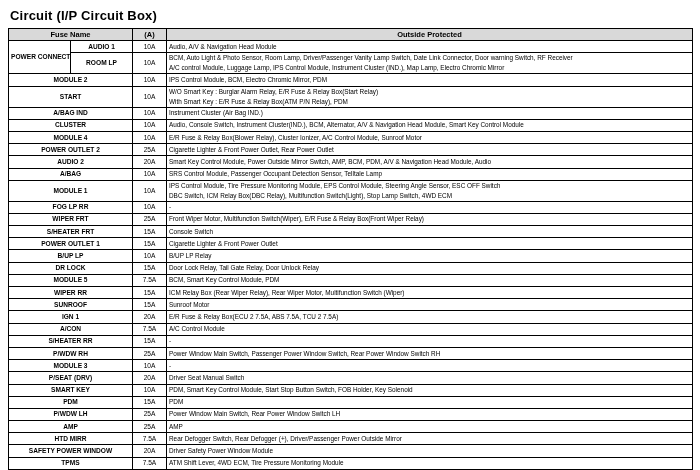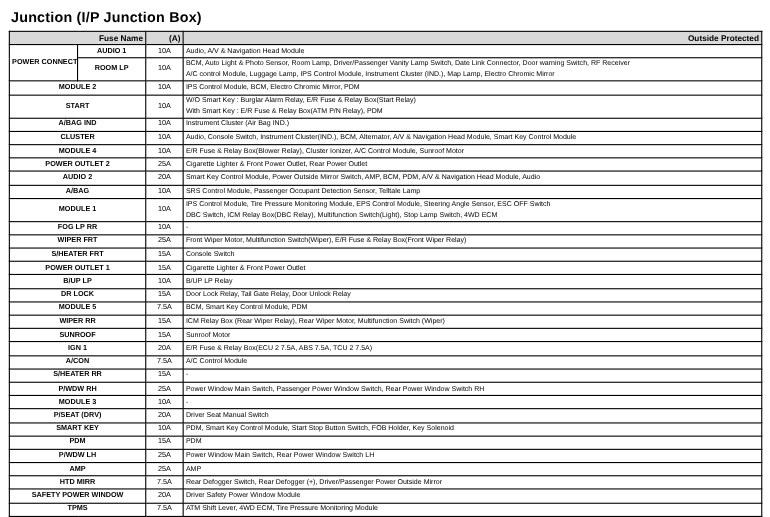--- a/index.html
+++ b/index.html
@@ -85,7 +85,7 @@
 <body>
 
 <div class="page">
-  <div class="doc-title">Junction (I/P Junction Box)</div>
+  <div class="doc-title">Circuit (I/P Circuit Box)</div>
 
   <table class="fuse-table">
     <colgroup>

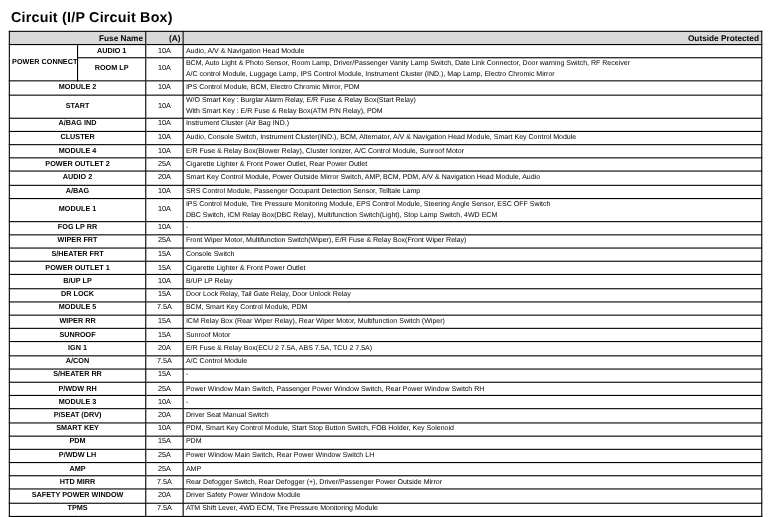--- a/index.html
+++ b/index.html
@@ -47,7 +47,7 @@
     background: #d9d9d9;
     font-weight: bold;
     font-size: 7.5px;
-    text-align: right;
+    text-align: center;
     height: 13px;
   }
   .col-name1 { width: 62px; }

